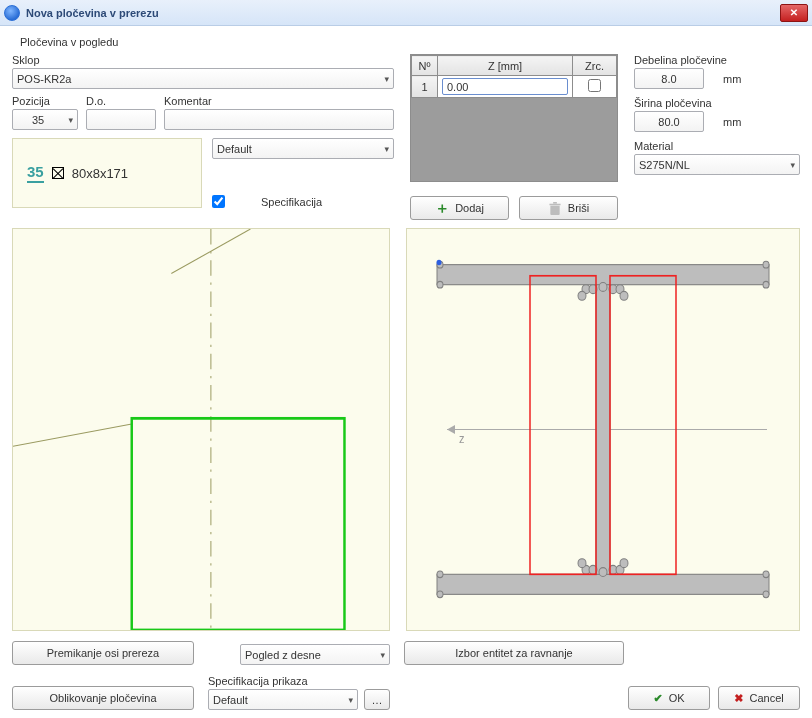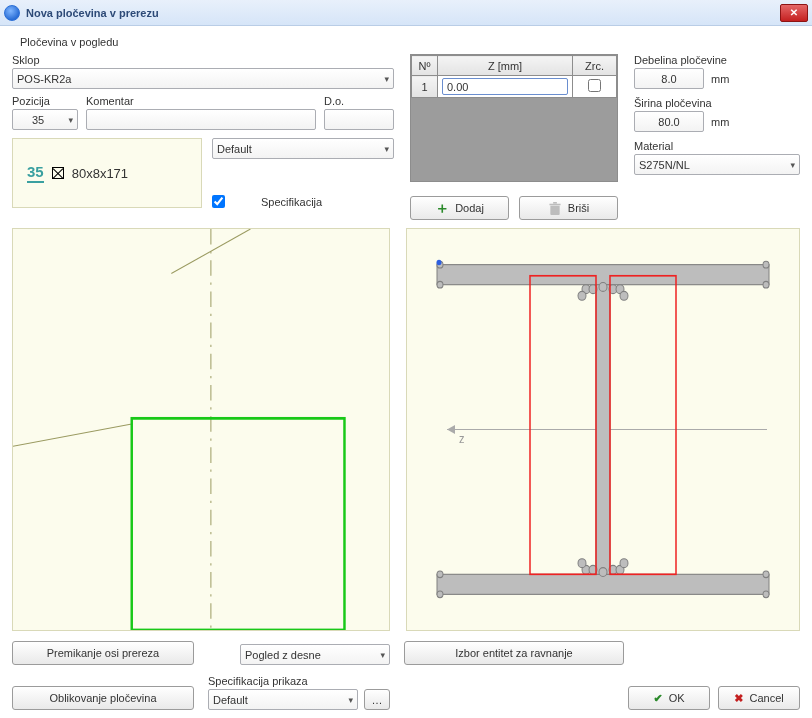--- a/index.html
+++ b/index.html
@@ -59,7 +59,7 @@
 .plus-ico { color:#2b8a2b; font-weight:bold; font-size:15px; }
 .trash-ico svg { width:12px; height:13px; }
 
-.right-field { display:flex; align-items:center; gap:7px; }
+.right-field { display:flex; align-items:center; gap:19px; }
 .right-field input { width:70px; text-align:center; }
 .unit { color:#333; }
 

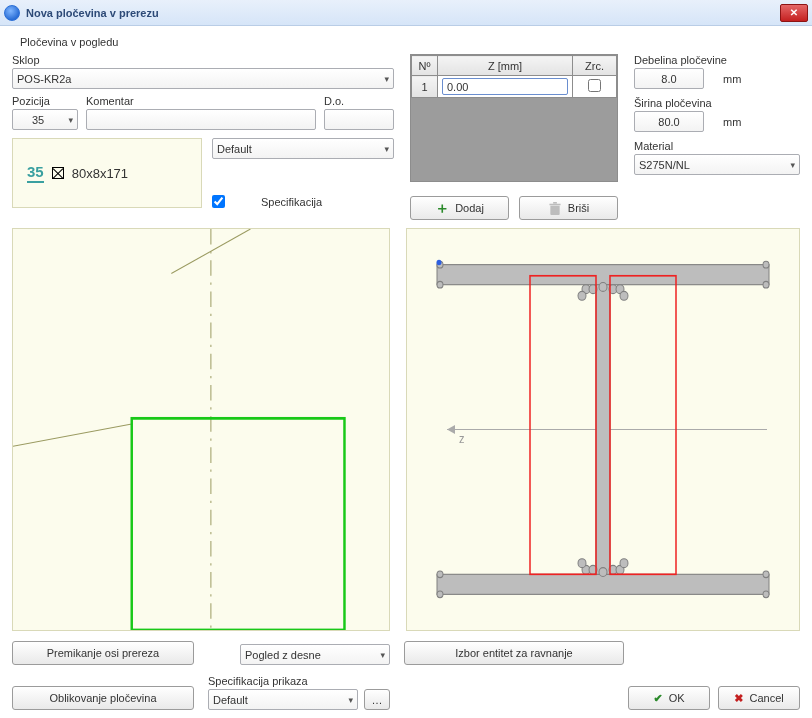--- a/index.html
+++ b/index.html
@@ -105,13 +105,13 @@
             </select>
           </span>
         </div>
+        <div class="field-col" style="width:70px;">
+          <span class="label">D.o.</span>
+          <input type="text" style="width: 70px;" value="">
+        </div>
         <div class="field-col" style="flex:1;">
           <span class="label">Komentar</span>
           <input type="text" style="width: 100%;" value="">
-        </div>
-        <div class="field-col" style="width:70px;">
-          <span class="label">D.o.</span>
-          <input type="text" style="width: 70px;" value="">
         </div>
       </div>
 

